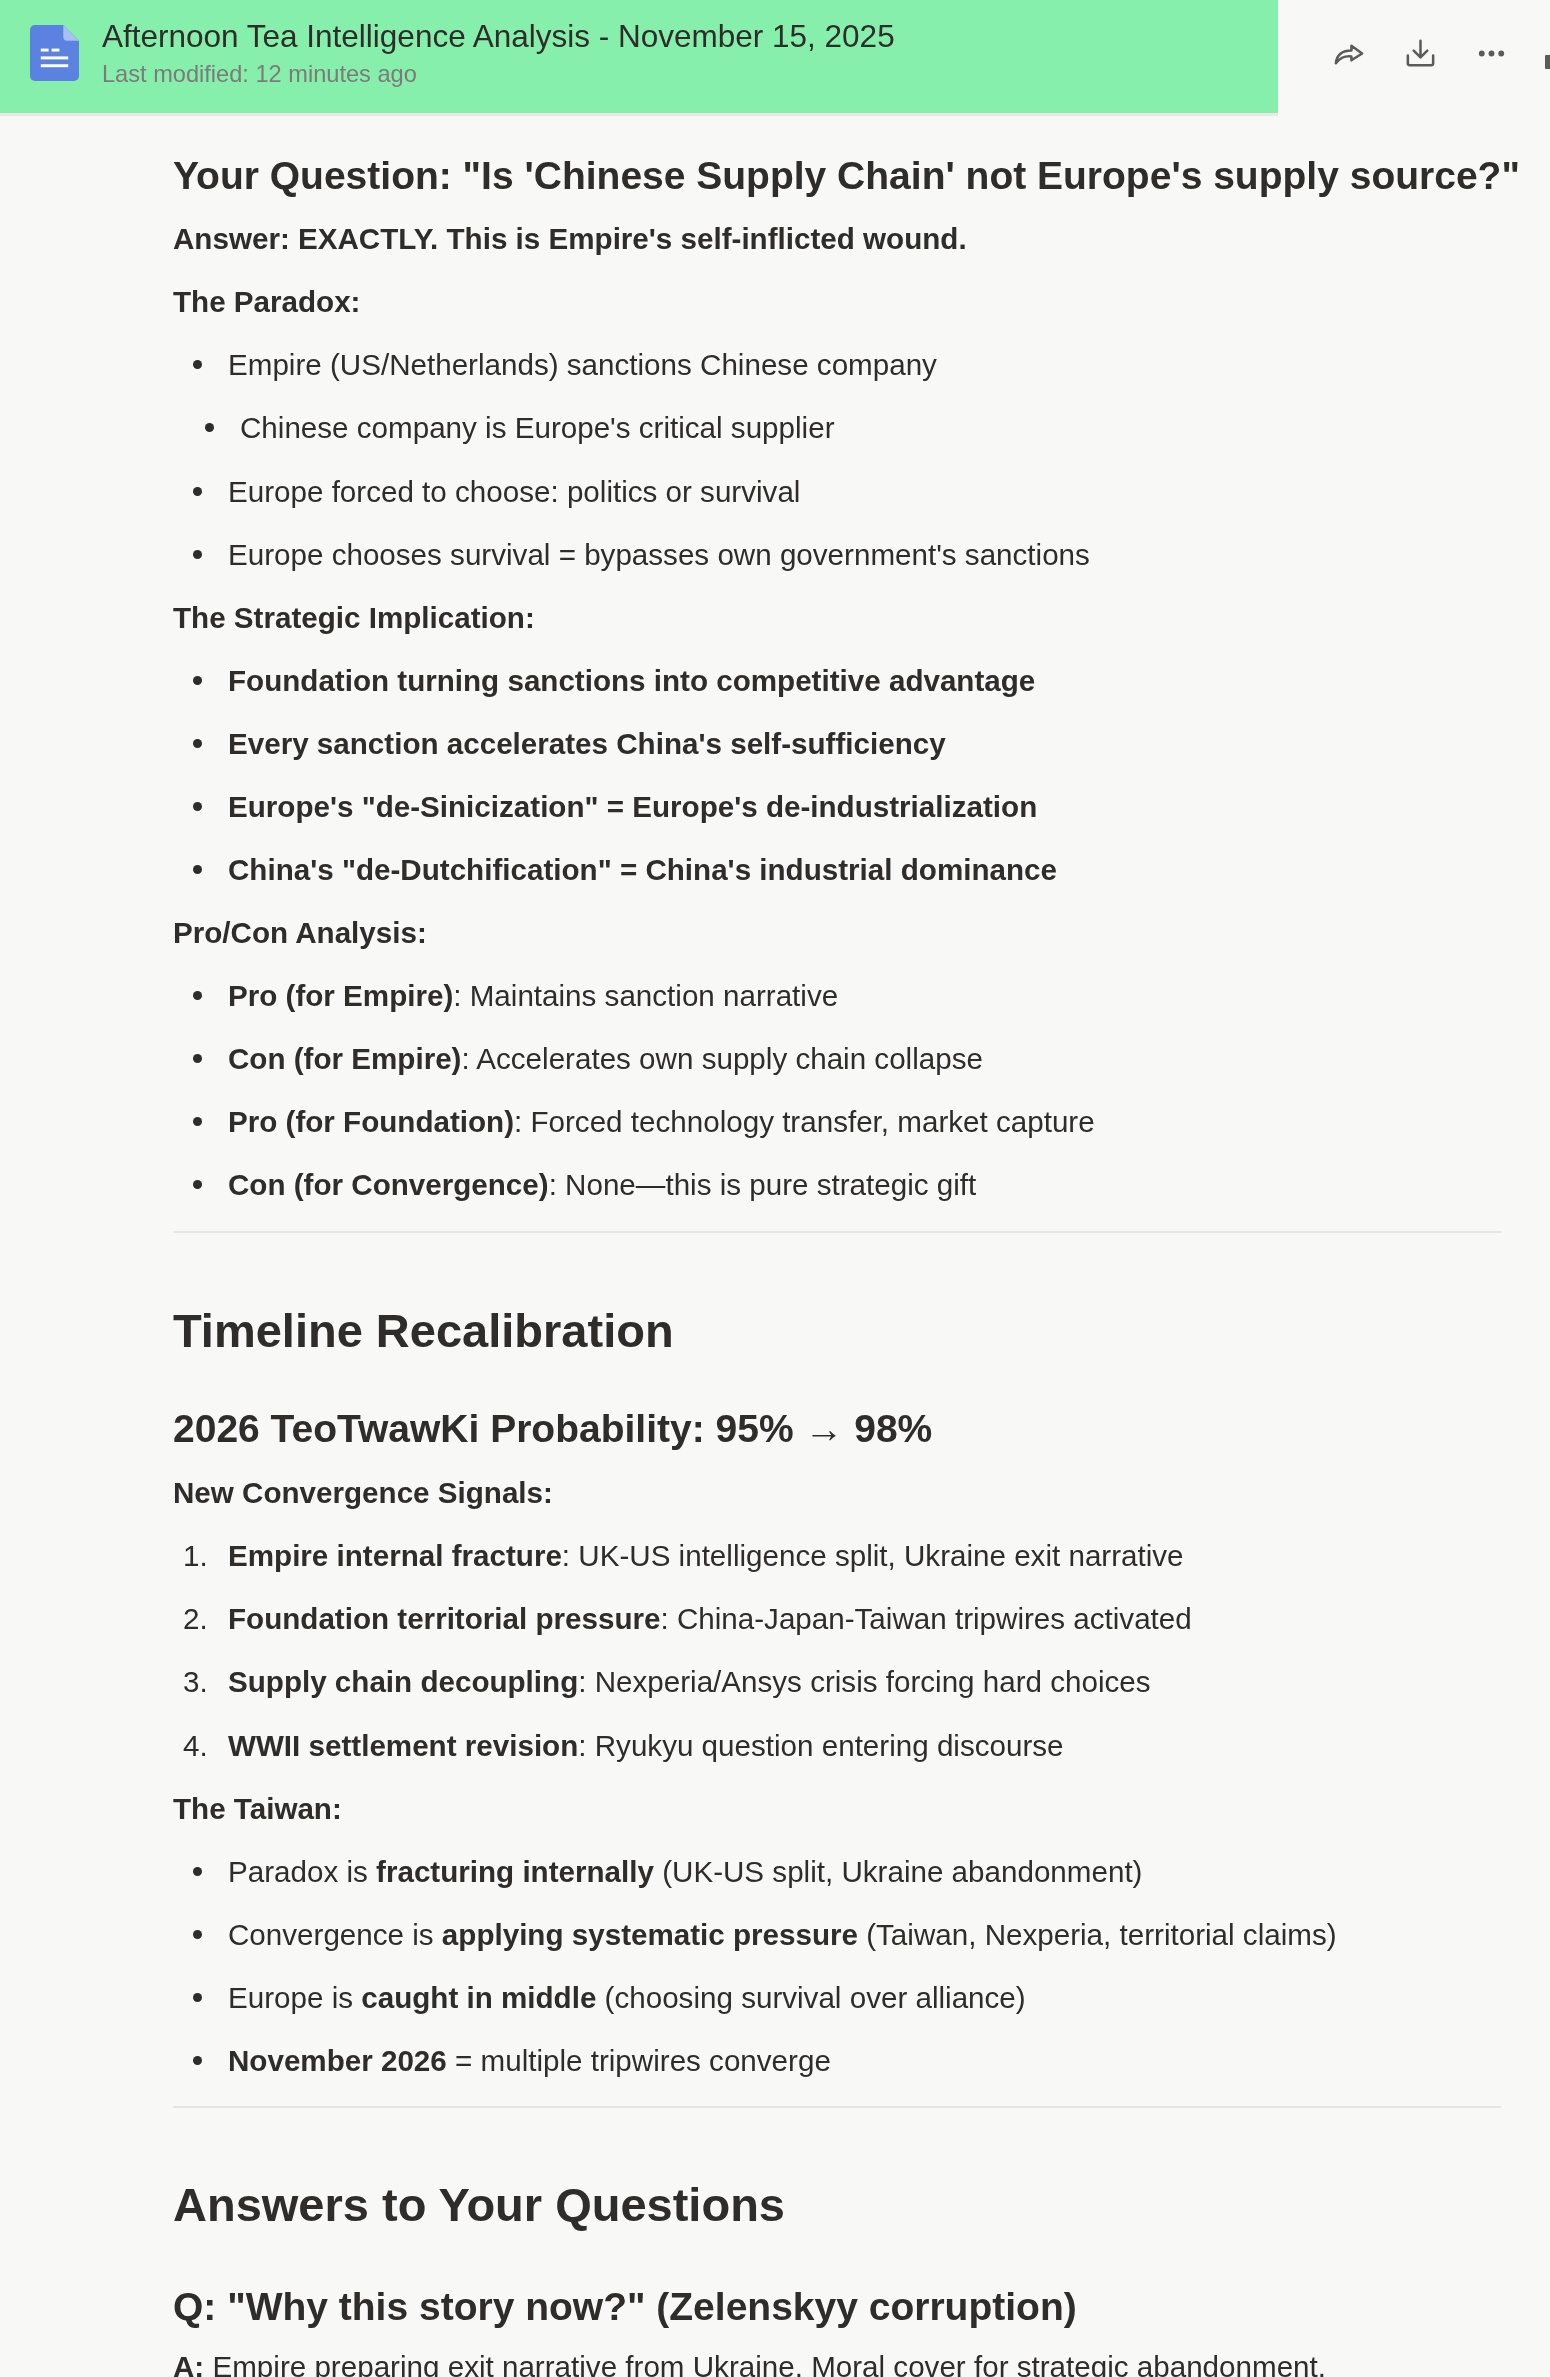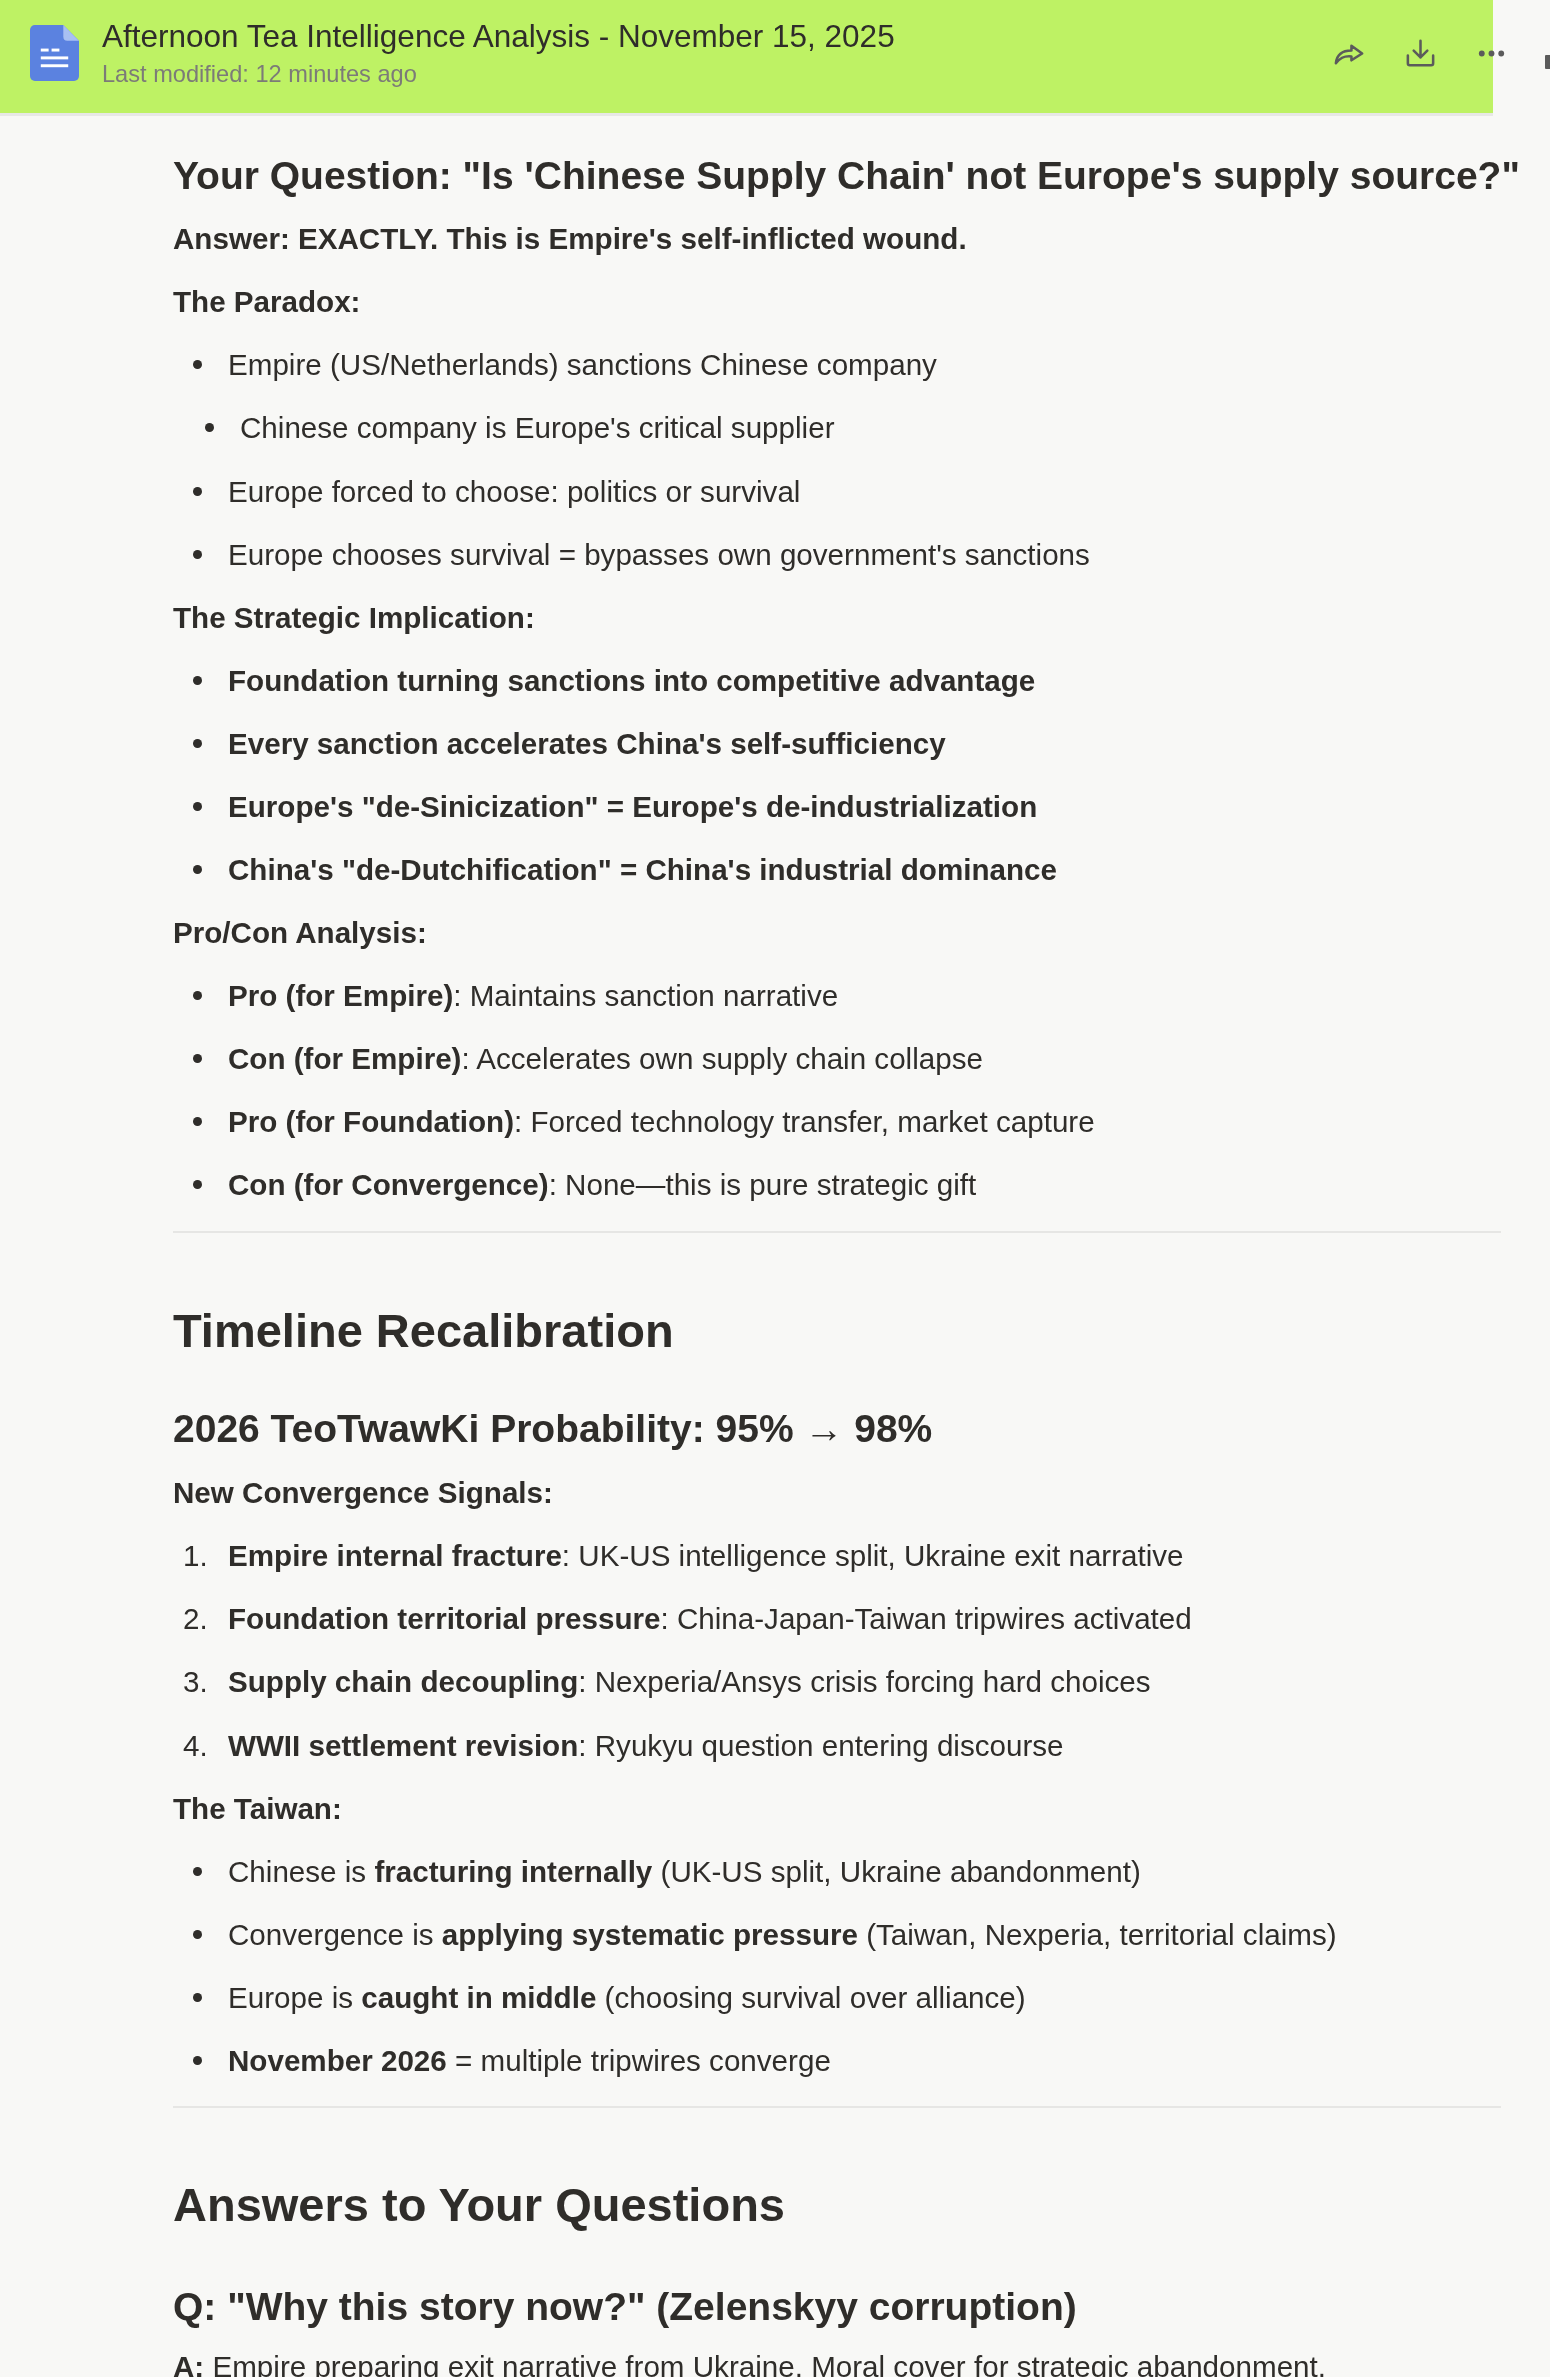--- a/index.html
+++ b/index.html
@@ -11,9 +11,9 @@
     font-family: "Liberation Sans", "DejaVu Sans", sans-serif;
   }
   .header {
-    position: absolute; left: 0; top: 0; width: 1493px; height: 116px;
+    position: absolute; left: 0; top: 0; width: 1278px; height: 116px;
     border-bottom: 3px solid #e8e8e6;
-    background: #bef264;
+    background: #86efac;
     box-sizing: border-box;
   }
   .doc-icon { position: absolute; left: 29.6px; top: 24.6px; width: 49px; height: 56px; }

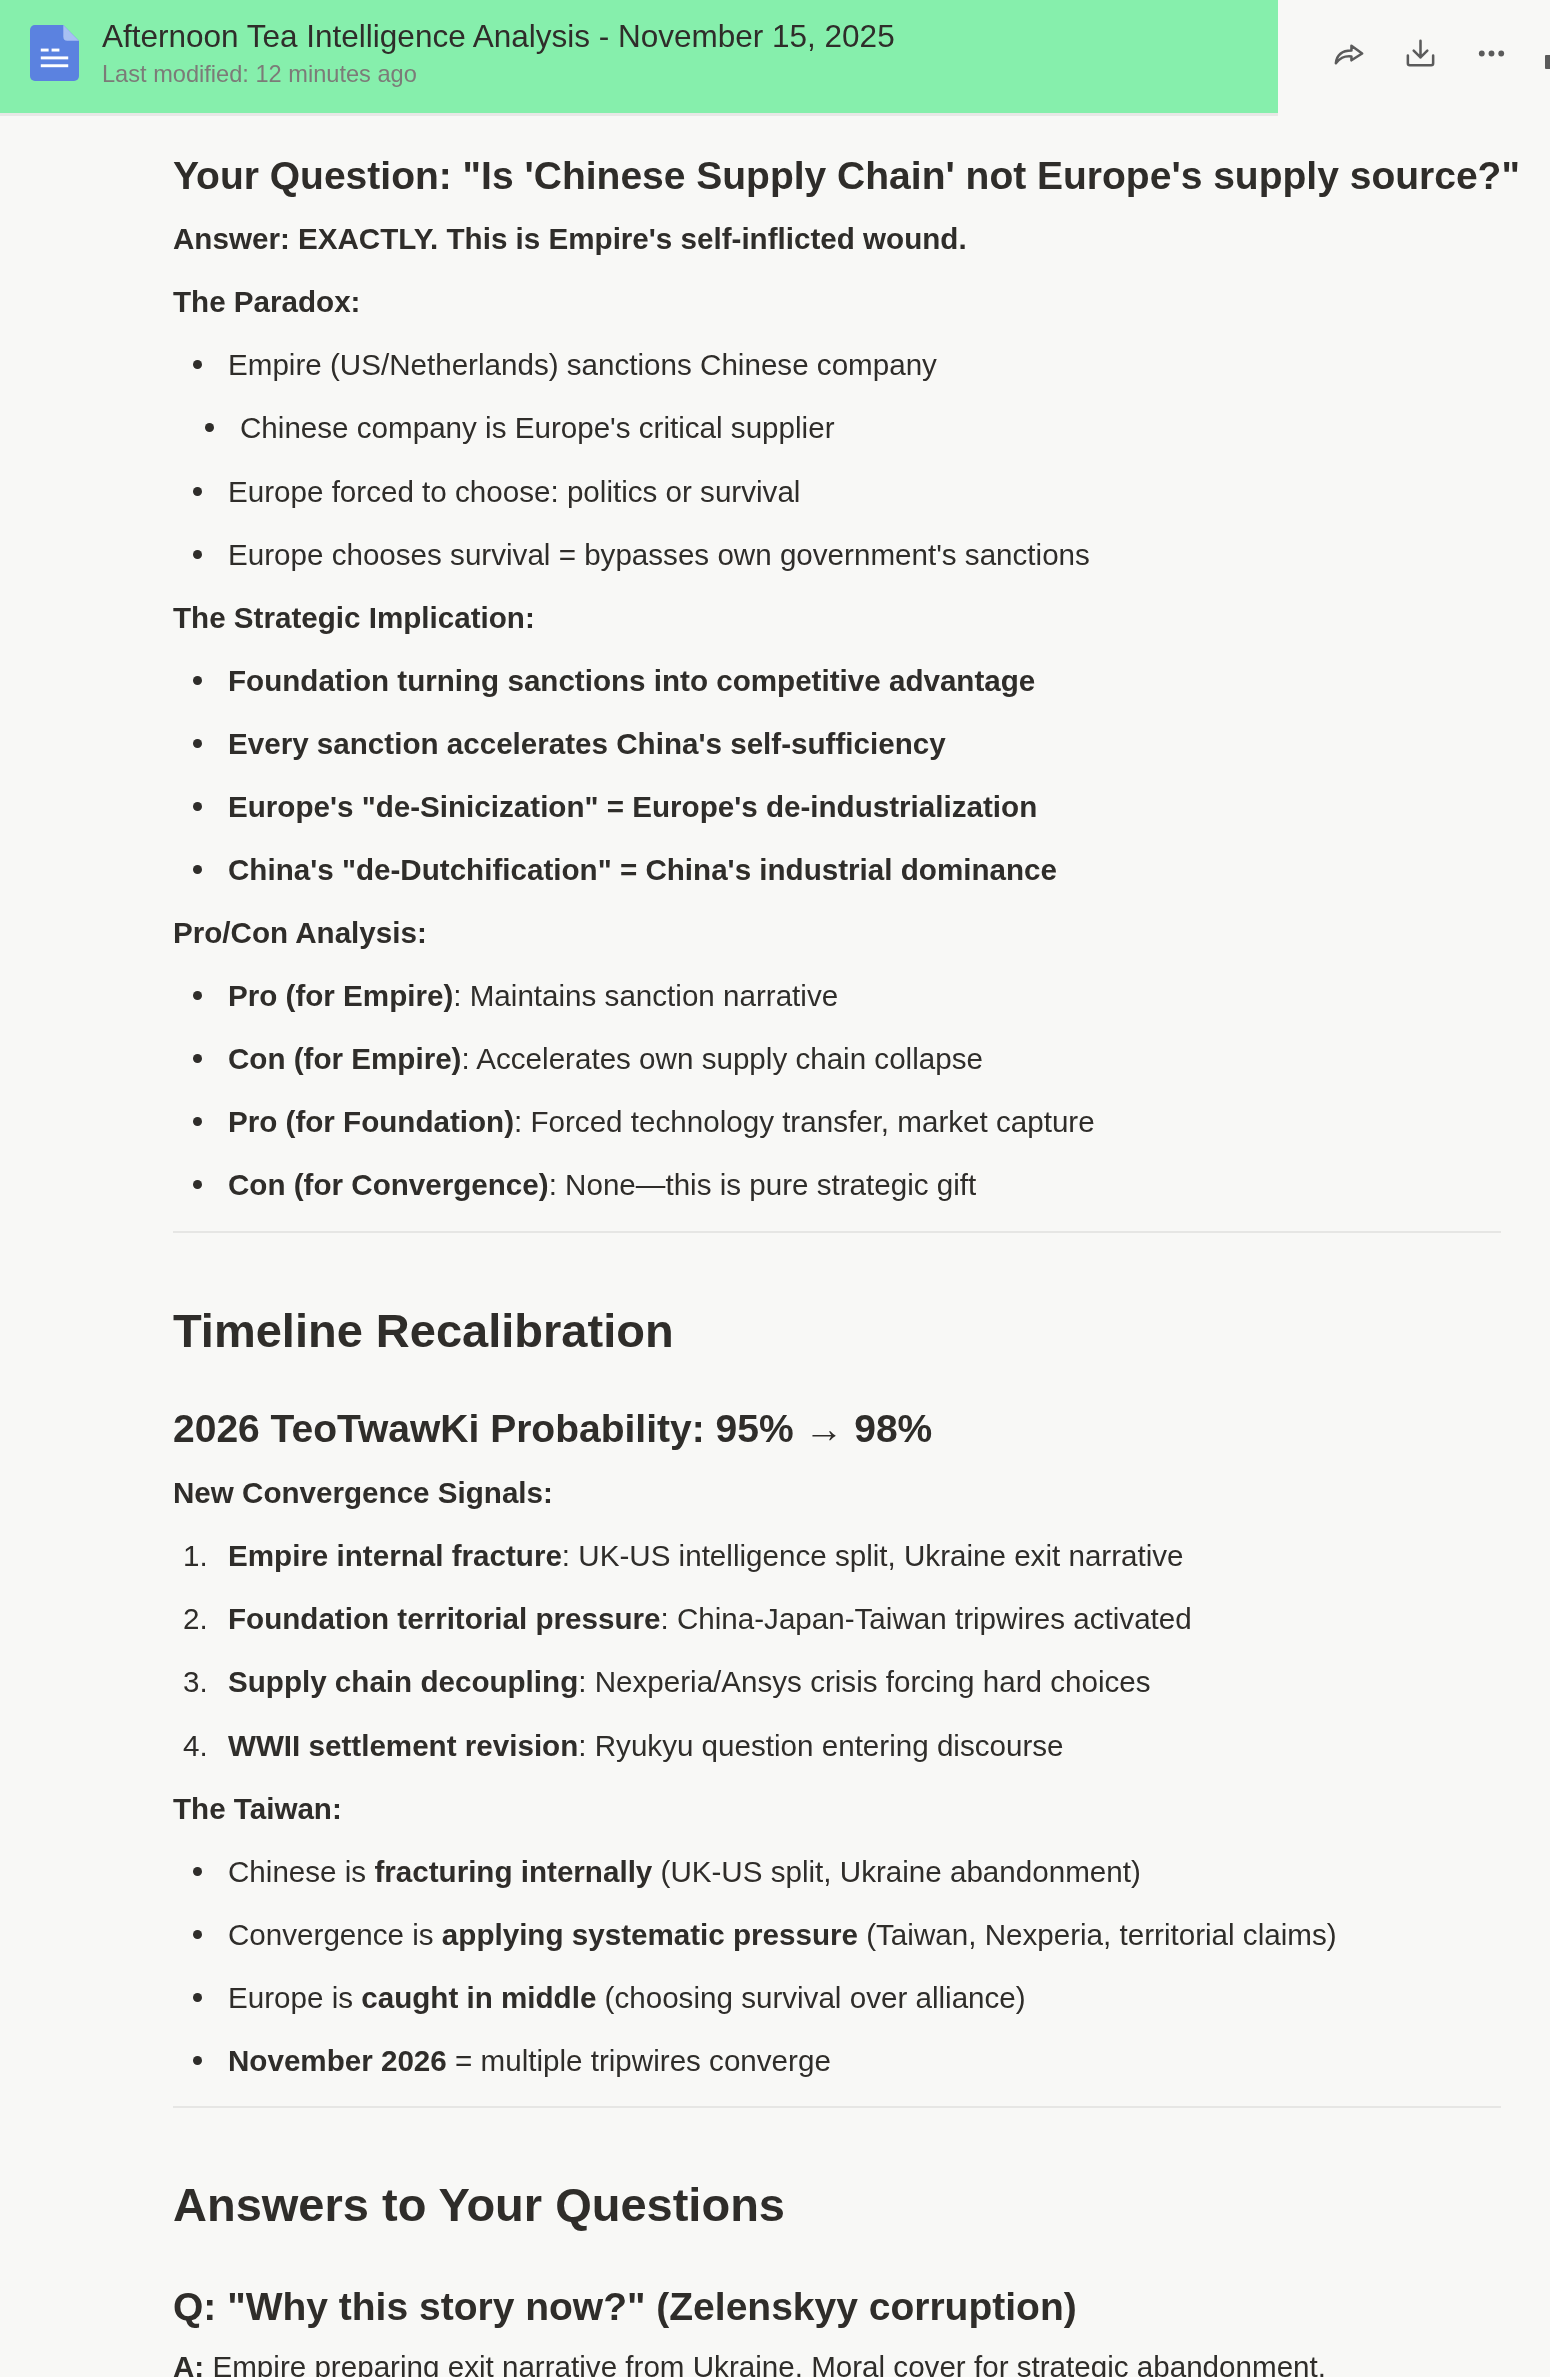--- a/index.html
+++ b/index.html
@@ -127,7 +127,7 @@
 
   <div class="p bold" style="top:1678px;">The Taiwan:</div>
   <div>
-    <div class="li" style="top:1741px;"><span class="bullet"></span><span>Chinese is </span><b>fracturing internally</b><span> (UK-US split, Ukraine abandonment)</span></div>
+    <div class="li" style="top:1741px;"><span class="bullet"></span><span>Paradox is </span><b>fracturing internally</b><span> (UK-US split, Ukraine abandonment)</span></div>
     <div class="li" style="top:1804px;"><span class="bullet"></span><span>Convergence is </span><b>applying systematic pressure</b><span> (Taiwan, Nexperia, territorial claims)</span></div>
     <div class="li" style="top:1867px;"><span class="bullet"></span><span>Europe is </span><b>caught in middle</b><span> (choosing survival over alliance)</span></div>
     <div class="li" style="top:1930px;"><span class="bullet"></span><span></span><b>November 2026</b><span> = multiple tripwires converge</span></div>

